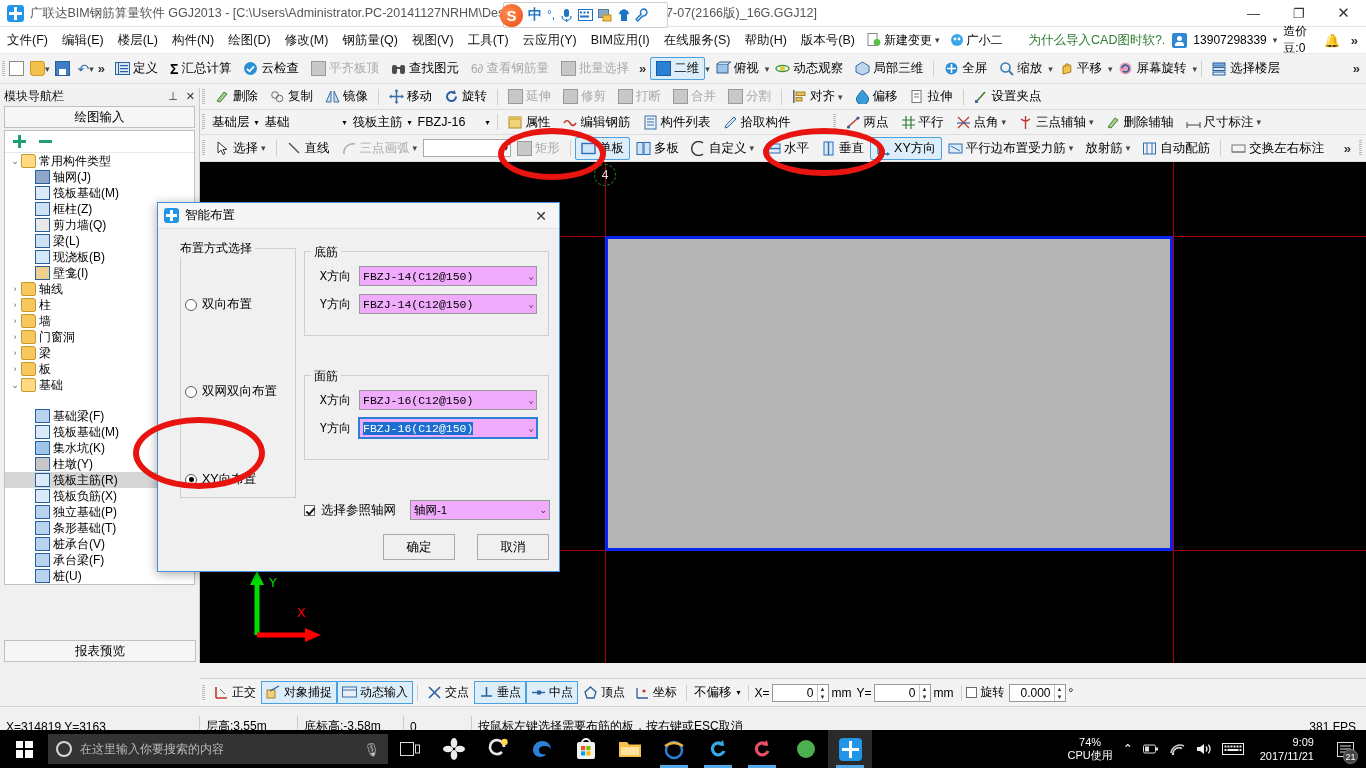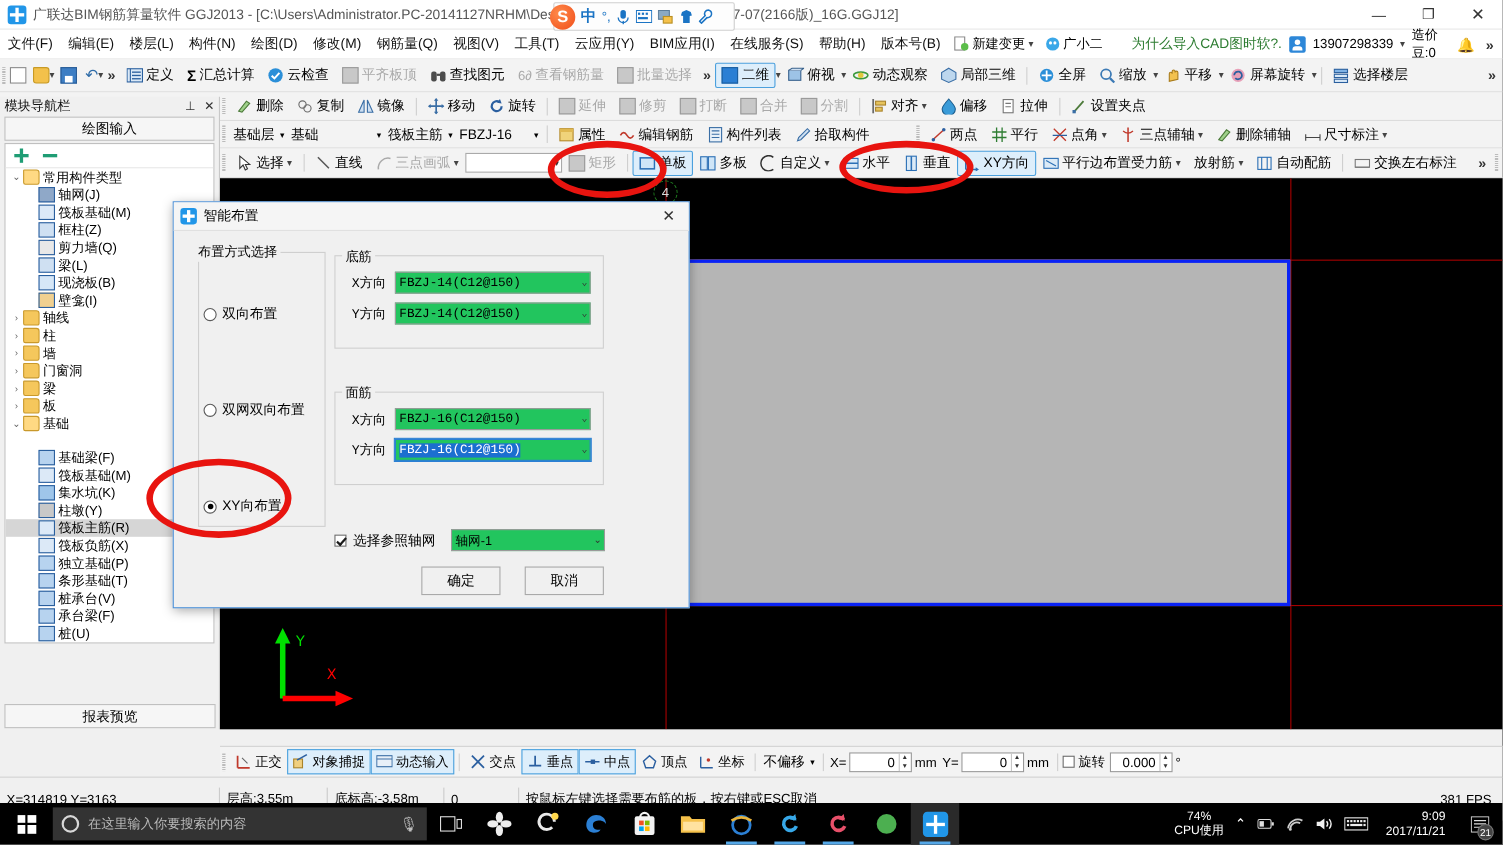--- a/index.html
+++ b/index.html
@@ -162,7 +162,7 @@
                width:15px;height:15px;font-size:9px;display:flex;align-items:center;justify-content:center;border:1px solid #777;}
 
   
-  .dialog{position:absolute;left:157px;top:183px;width:470px;height:370px;background:#f0f0f0;
+  .dialog{position:absolute;left:157px;top:202px;width:403px;height:370px;background:#f0f0f0;
           border:1px solid #4a90d9;box-shadow:0 2px 10px rgba(0,0,0,.35);z-index:25;}
   .dlg-head{height:26px;display:flex;align-items:center;padding:0 6px;background:#f5f5f5;border-bottom:1px solid #e0e0e0;}
   .dlg-ic{width:15px;height:15px;background:#2196e8;border-radius:3px;position:relative;margin-right:6px;flex:none;}

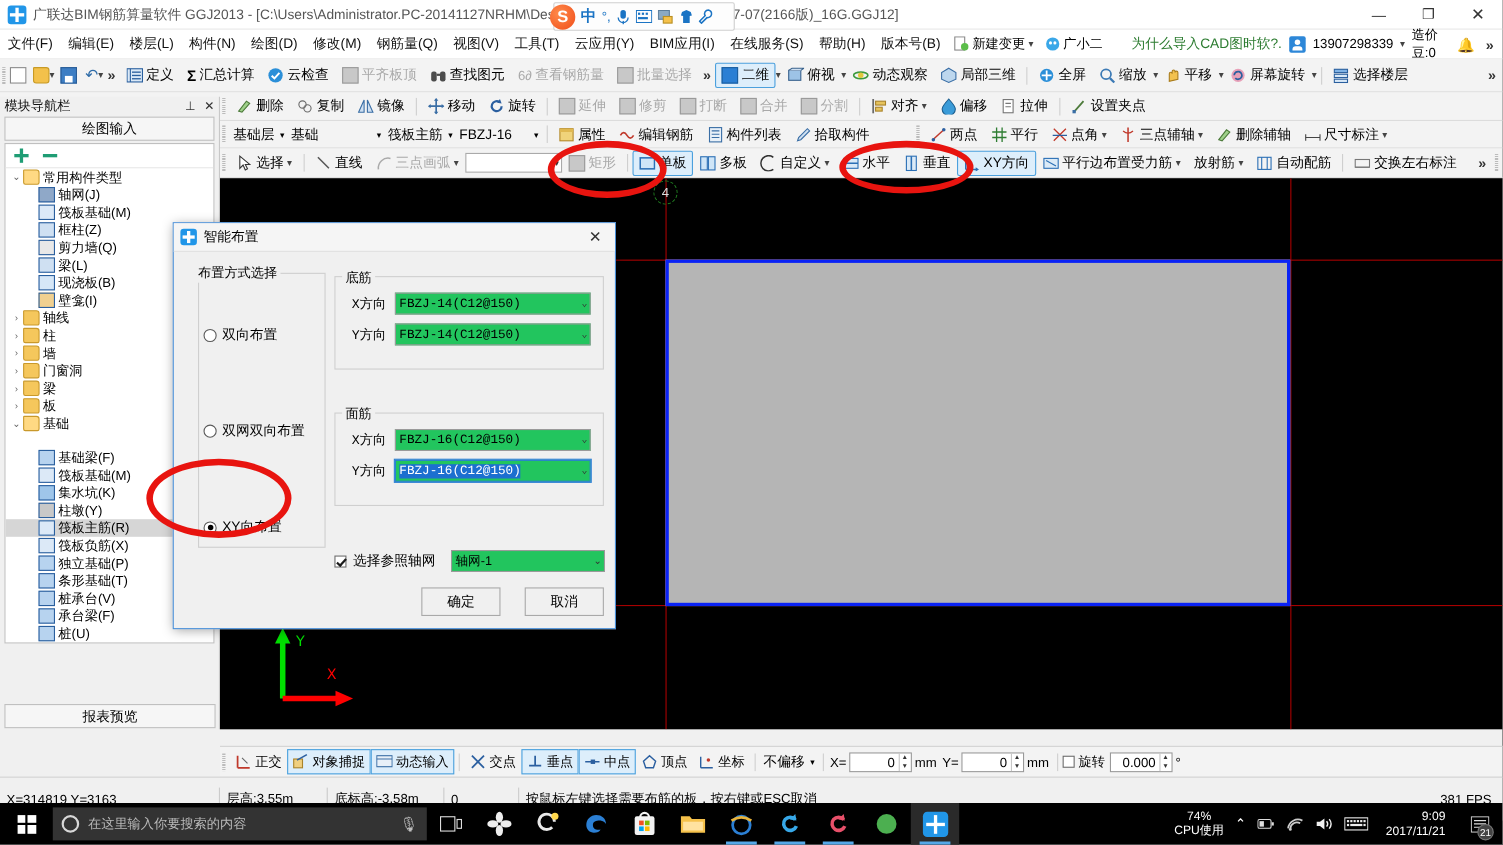--- a/index.html
+++ b/index.html
@@ -177,7 +177,7 @@
   .rrow{display:flex;align-items:center;gap:5px;font-size:12.5px;}
   .fld{display:flex;align-items:center;gap:8px;margin-bottom:8px;}
   .fld .lb{font-size:12px;width:40px;text-align:right;font-family:"Liberation Mono",monospace;}
-  .combo{width:178px;height:20px;border:1px solid #9a9a9a;background:#22c55e;display:flex;align-items:center;
+  .combo{width:178px;height:20px;border:1px solid #9a9a9a;background:#f0abfc;display:flex;align-items:center;
          padding:0 2px 0 3px;font-size:11.5px;font-family:"Liberation Mono",monospace;gap:24px;}
   .combo .ar{margin-left:auto;font-size:9px;color:#333;}
   .combo.focus{border:1px solid #2b7fd4;outline:1px solid #2b7fd4;}

